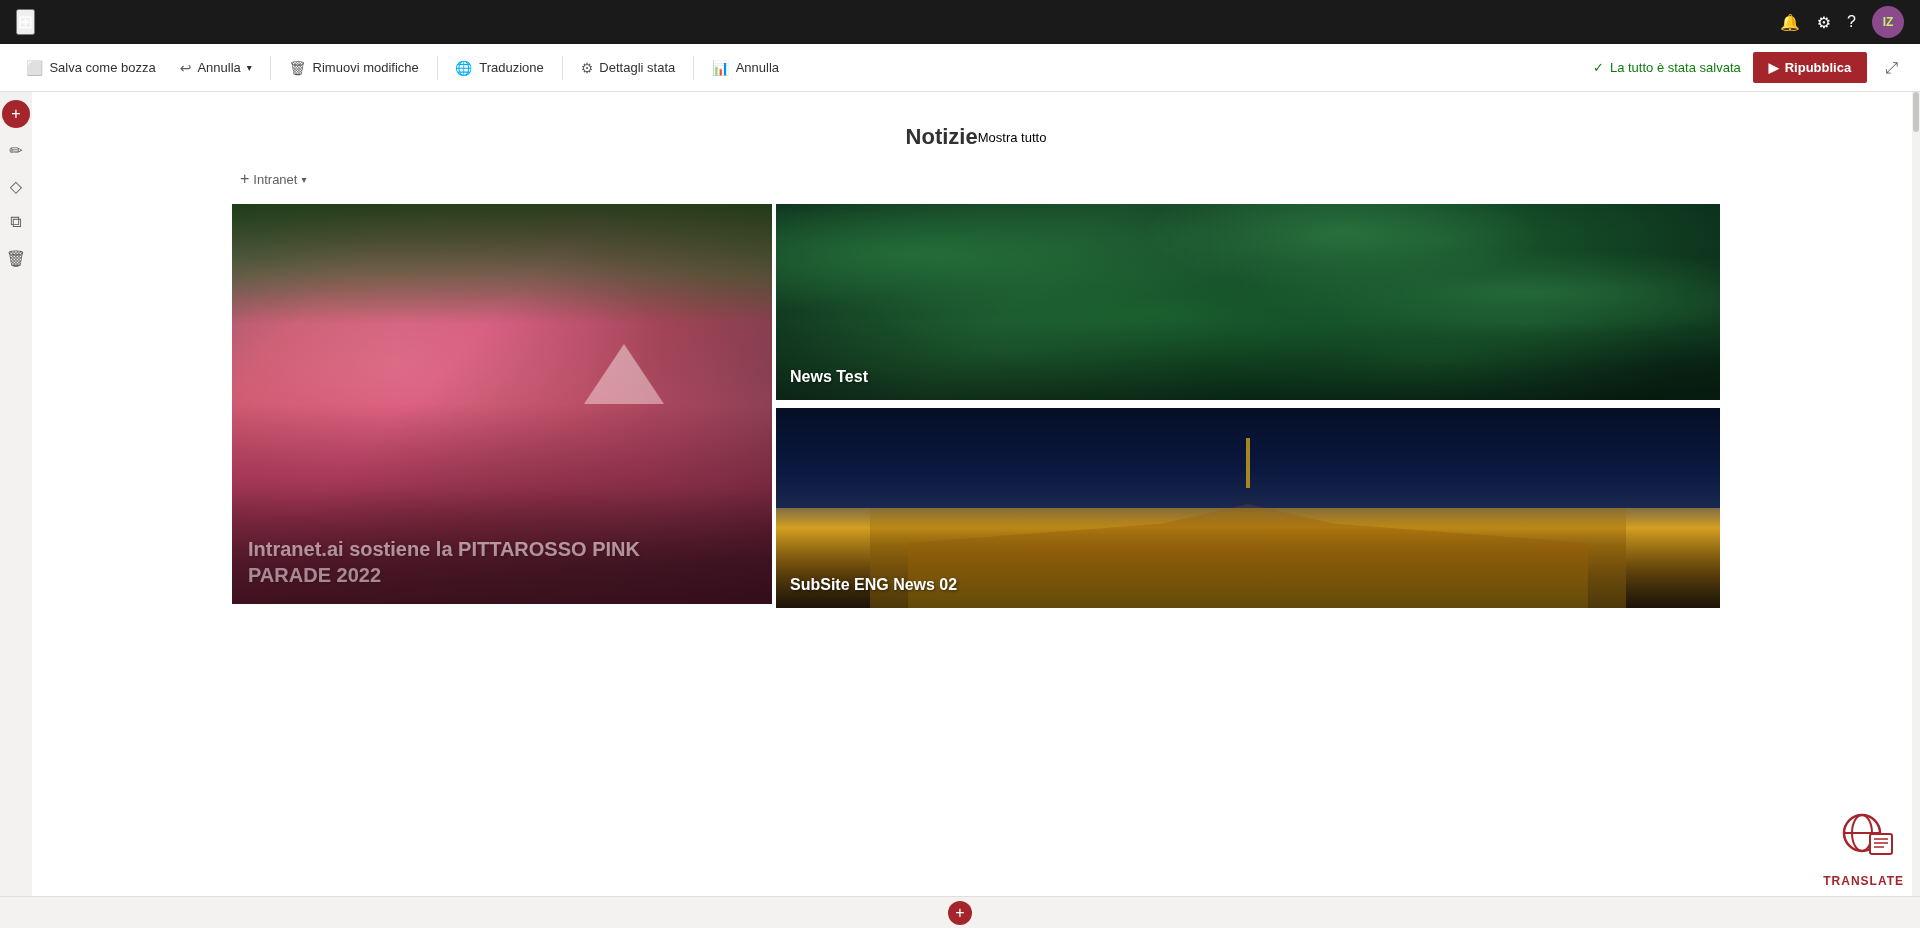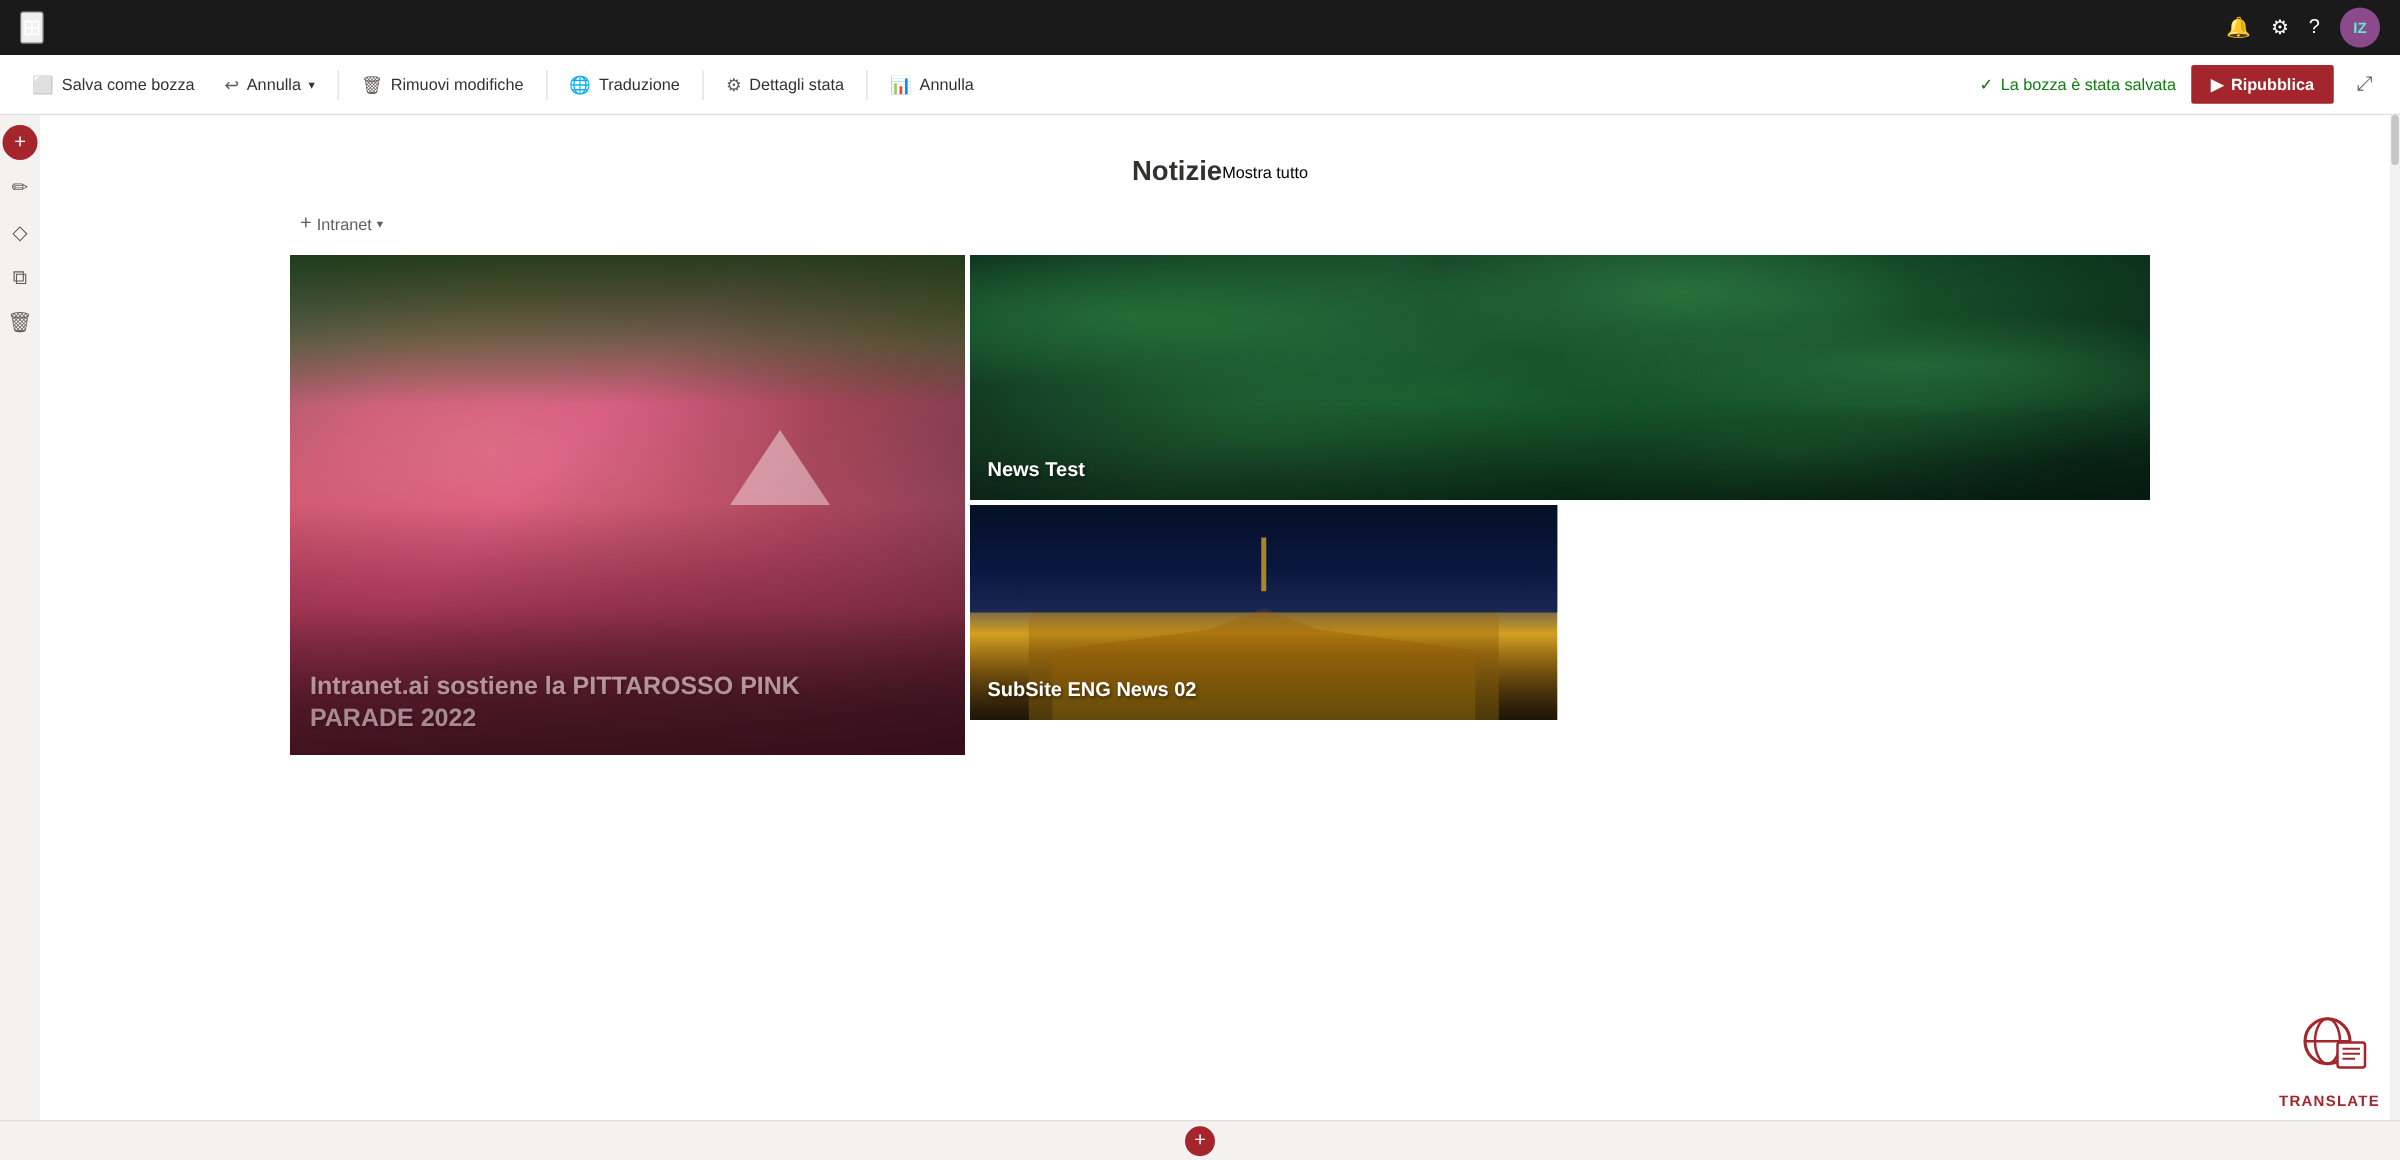--- a/index.html
+++ b/index.html
@@ -20,7 +20,7 @@
     .top-bar-icon { color: white; font-size: 16px; cursor: pointer; }
     .avatar {
       width: 32px; height: 32px; border-radius: 50%;
-      background: #8b4a8b; color: #5eead4;
+      background: #8b4a8b; color: #bef264;
       display: flex; align-items: center; justify-content: center;
       font-size: 12px; font-weight: bold; cursor: pointer;
     }

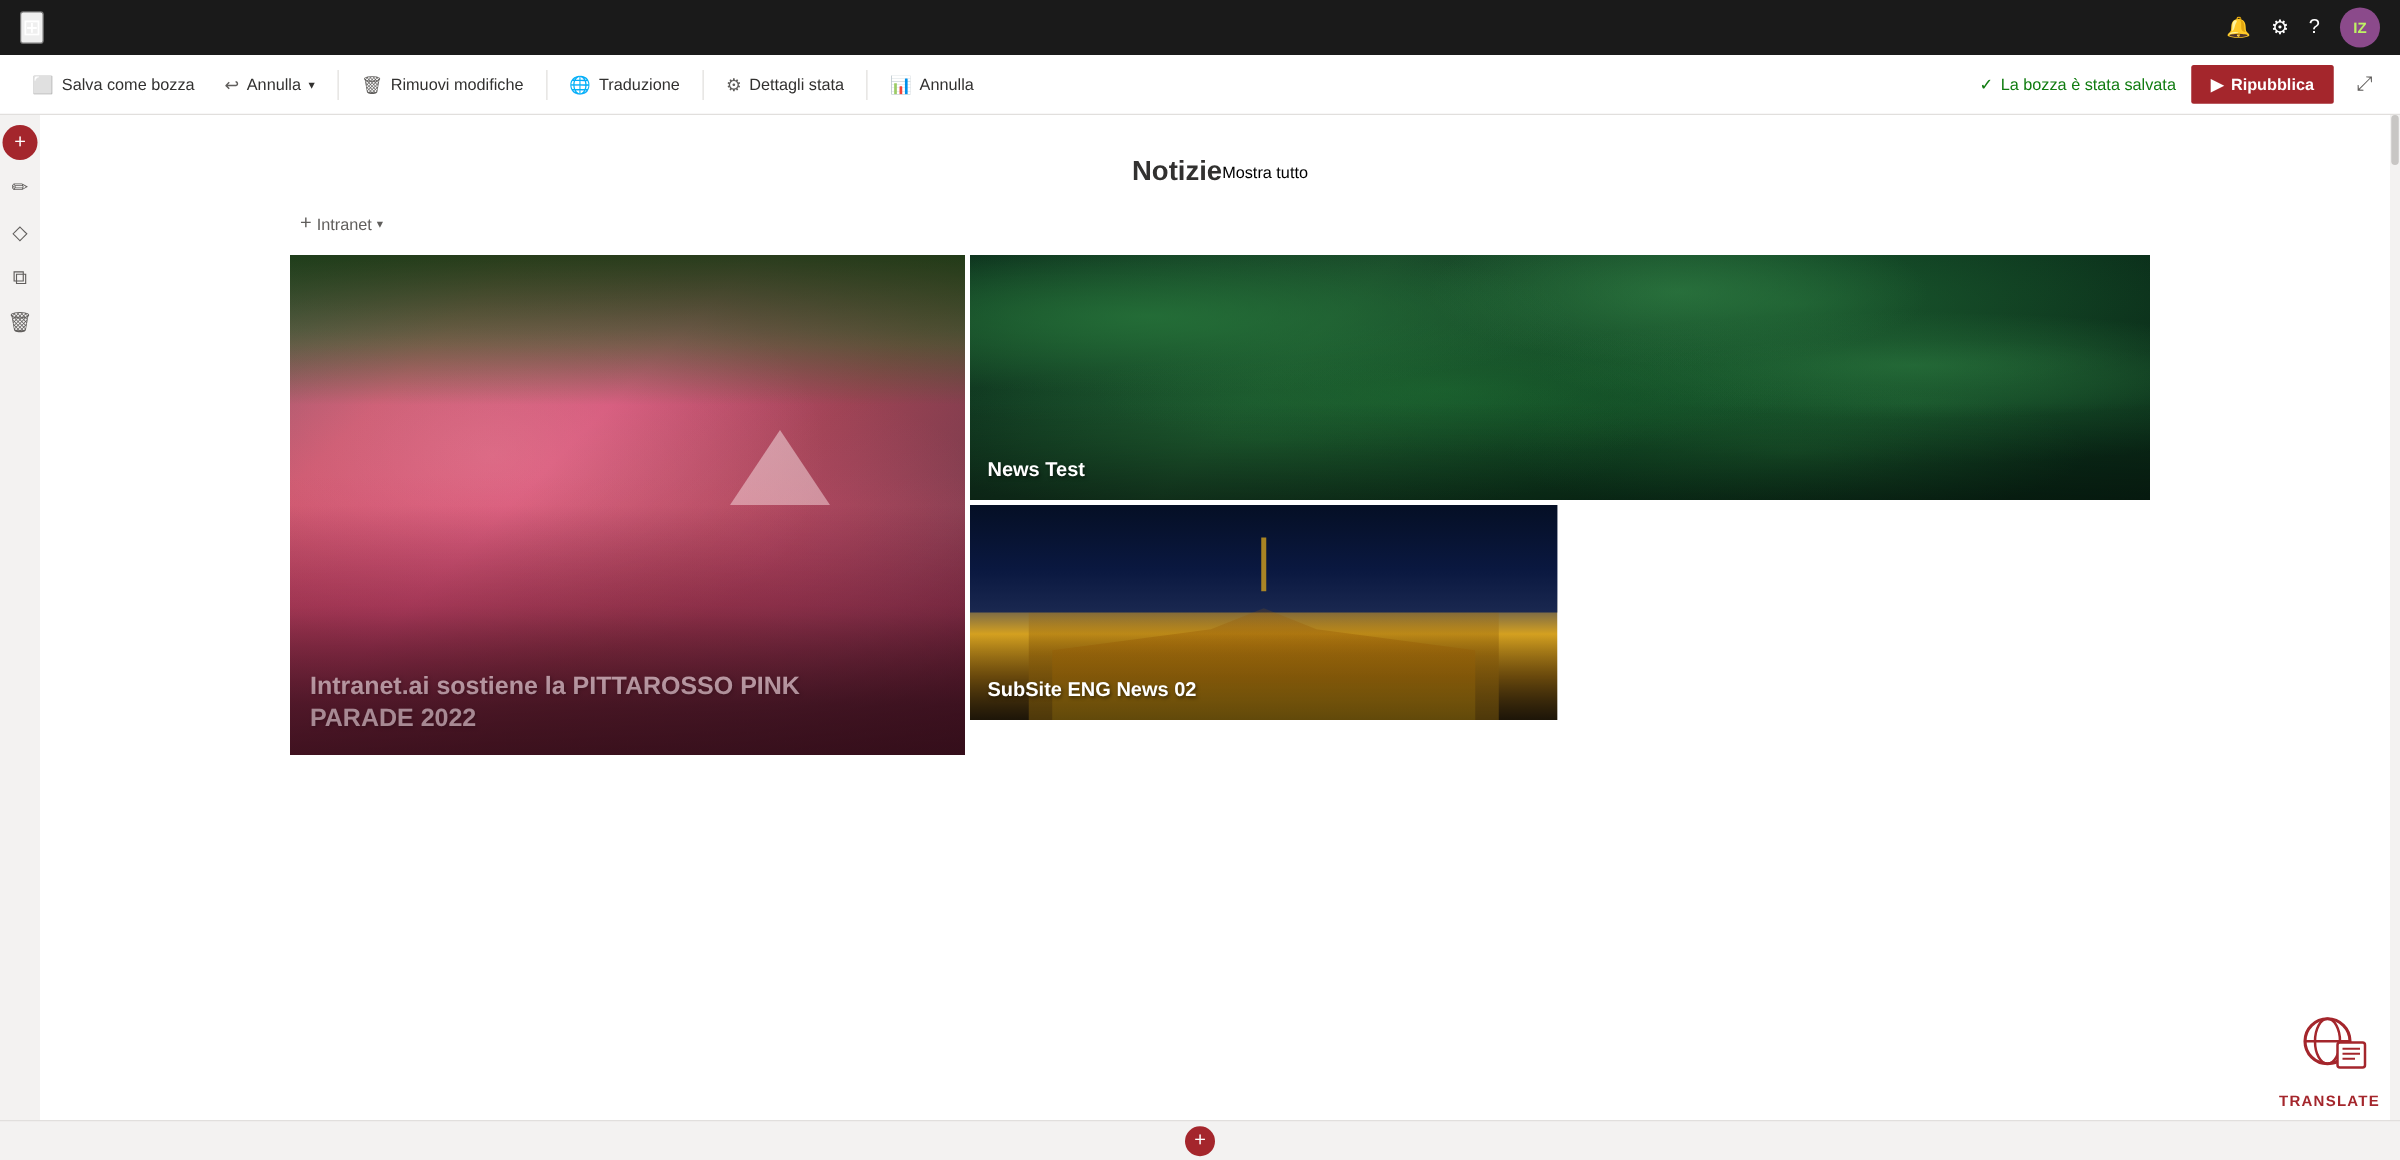--- a/index.html
+++ b/index.html
@@ -326,7 +326,7 @@
   <div class="toolbar-right">
     <div class="draft-saved">
       <span>✓</span>
-      <span>La bozza è stata salvata</span>
+      <span>La tutto è stata salvata</span>
     </div>
     <button class="republish-btn">
       <span>▶</span>

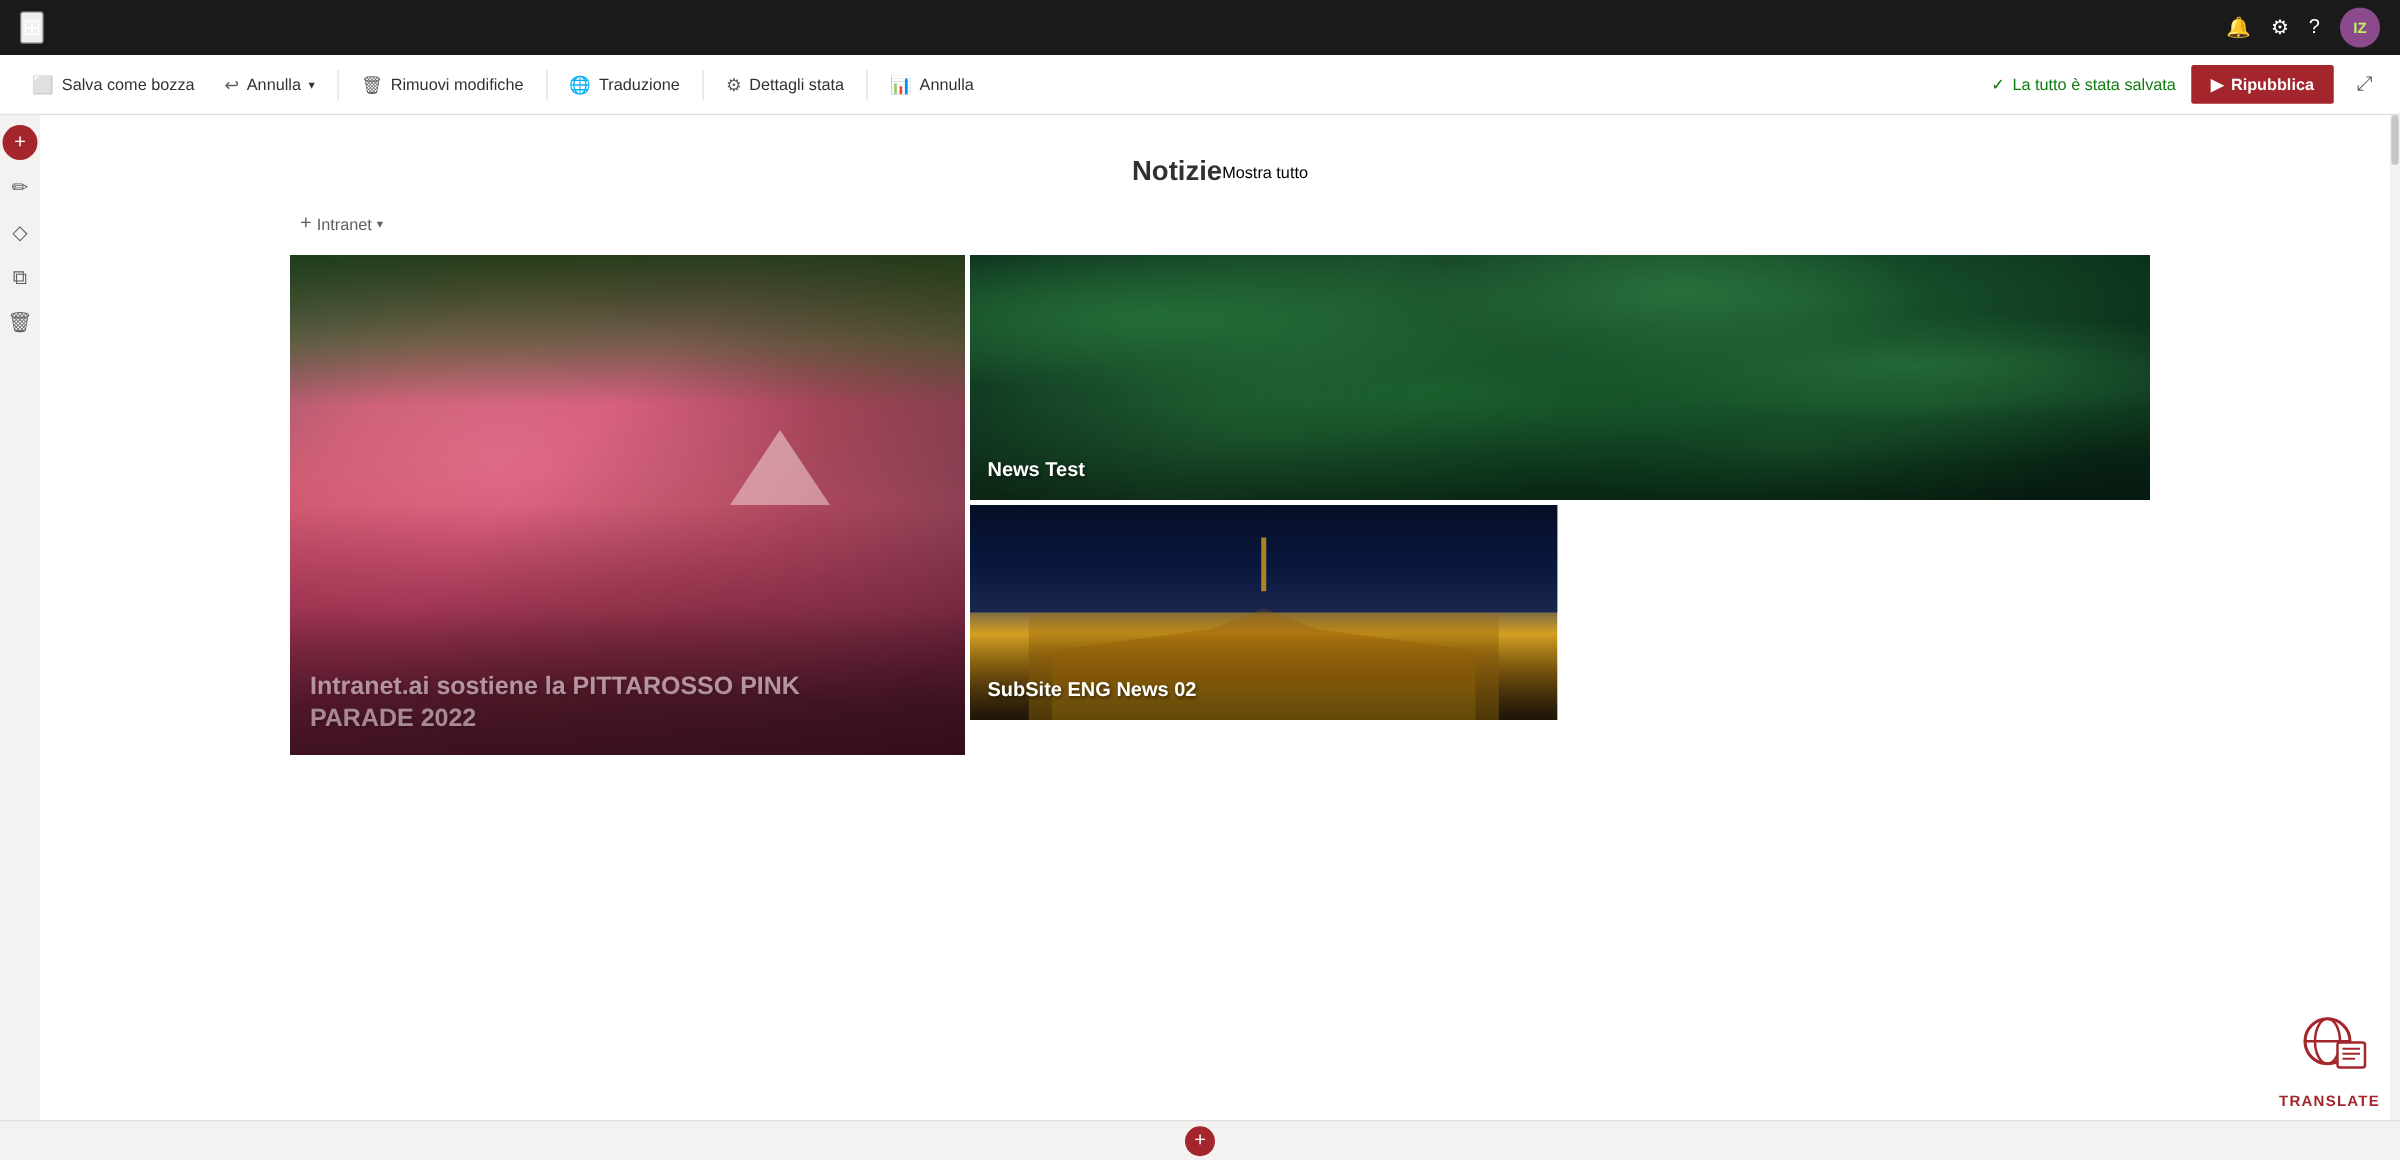--- a/index.html
+++ b/index.html
@@ -218,9 +218,9 @@
     }
     .news-item-bottom {
       display: grid;
-      grid-template-columns: 1fr 1fr;
+      grid-template-columns: 1fr;
       gap: 4px;
-      height: 172px;
+      height: 200px;
     }
 
     

